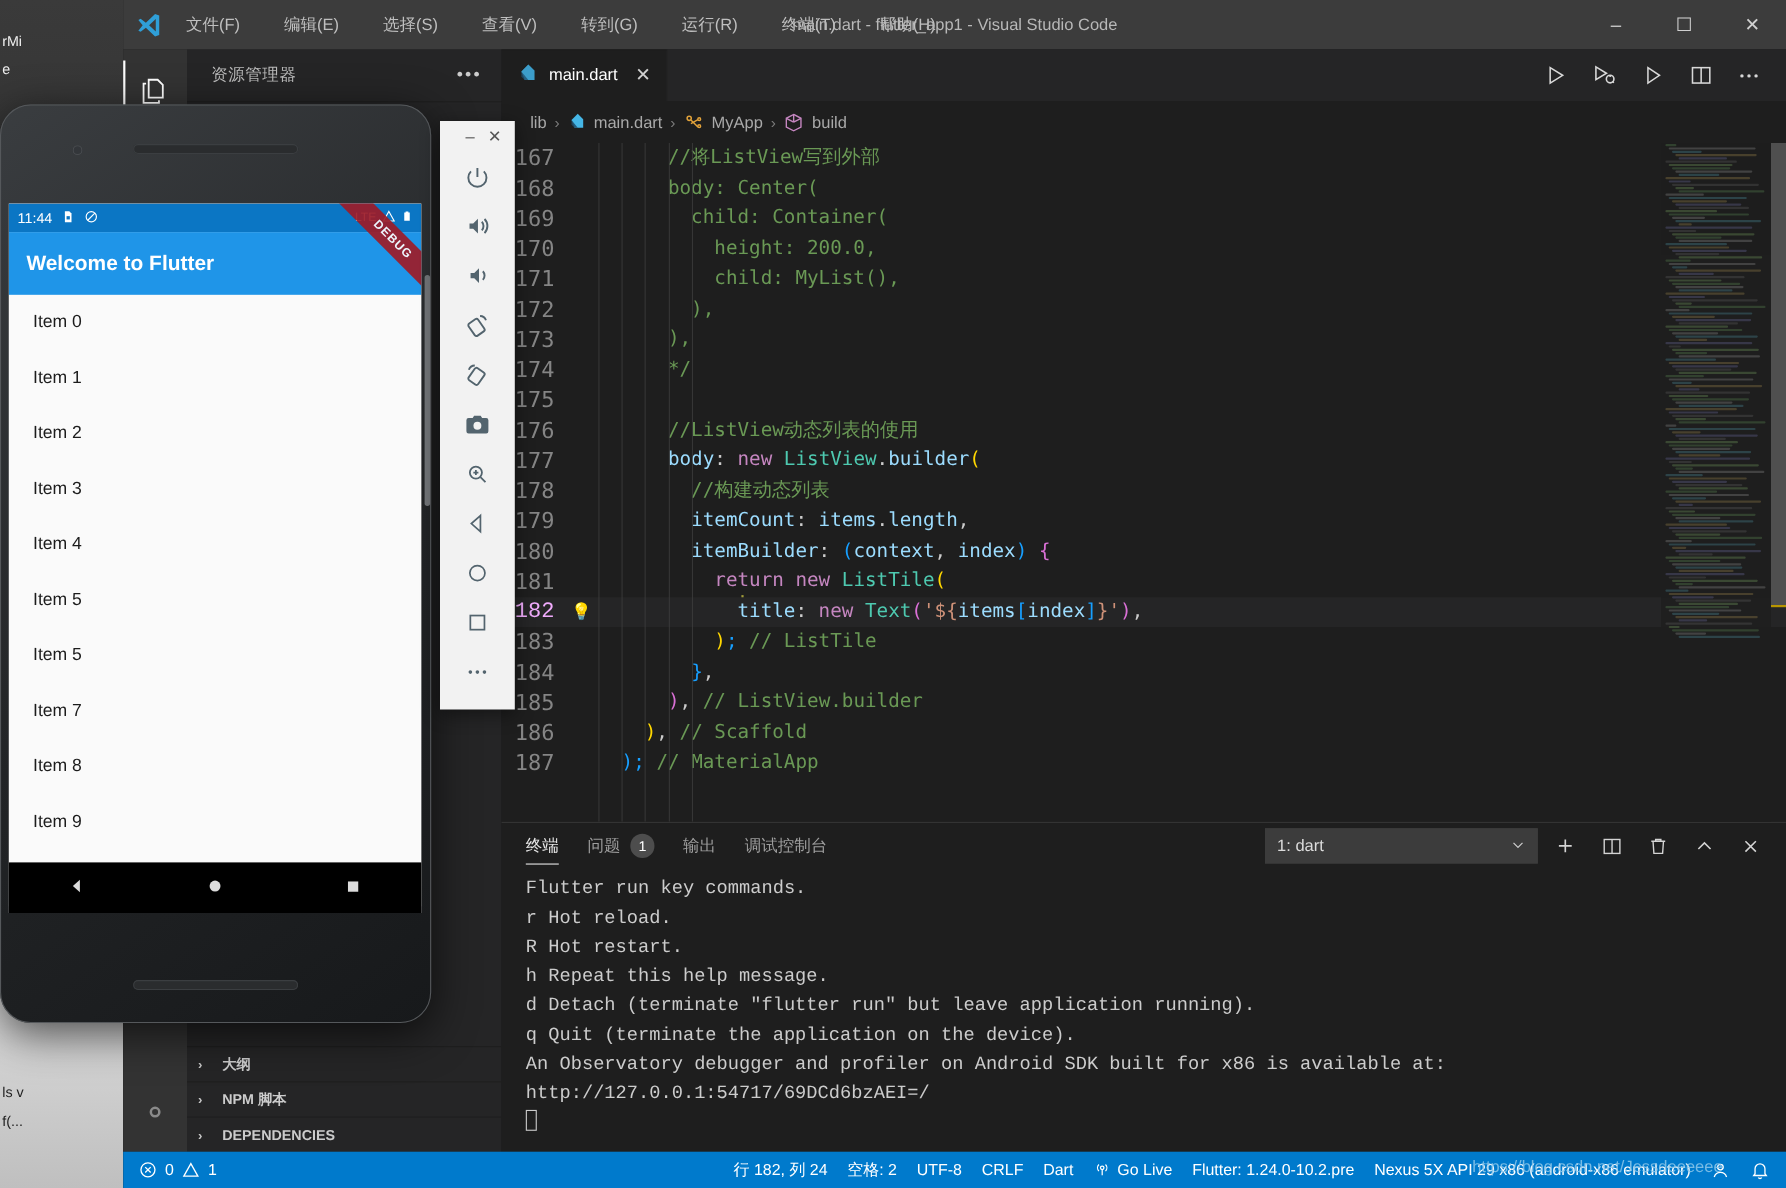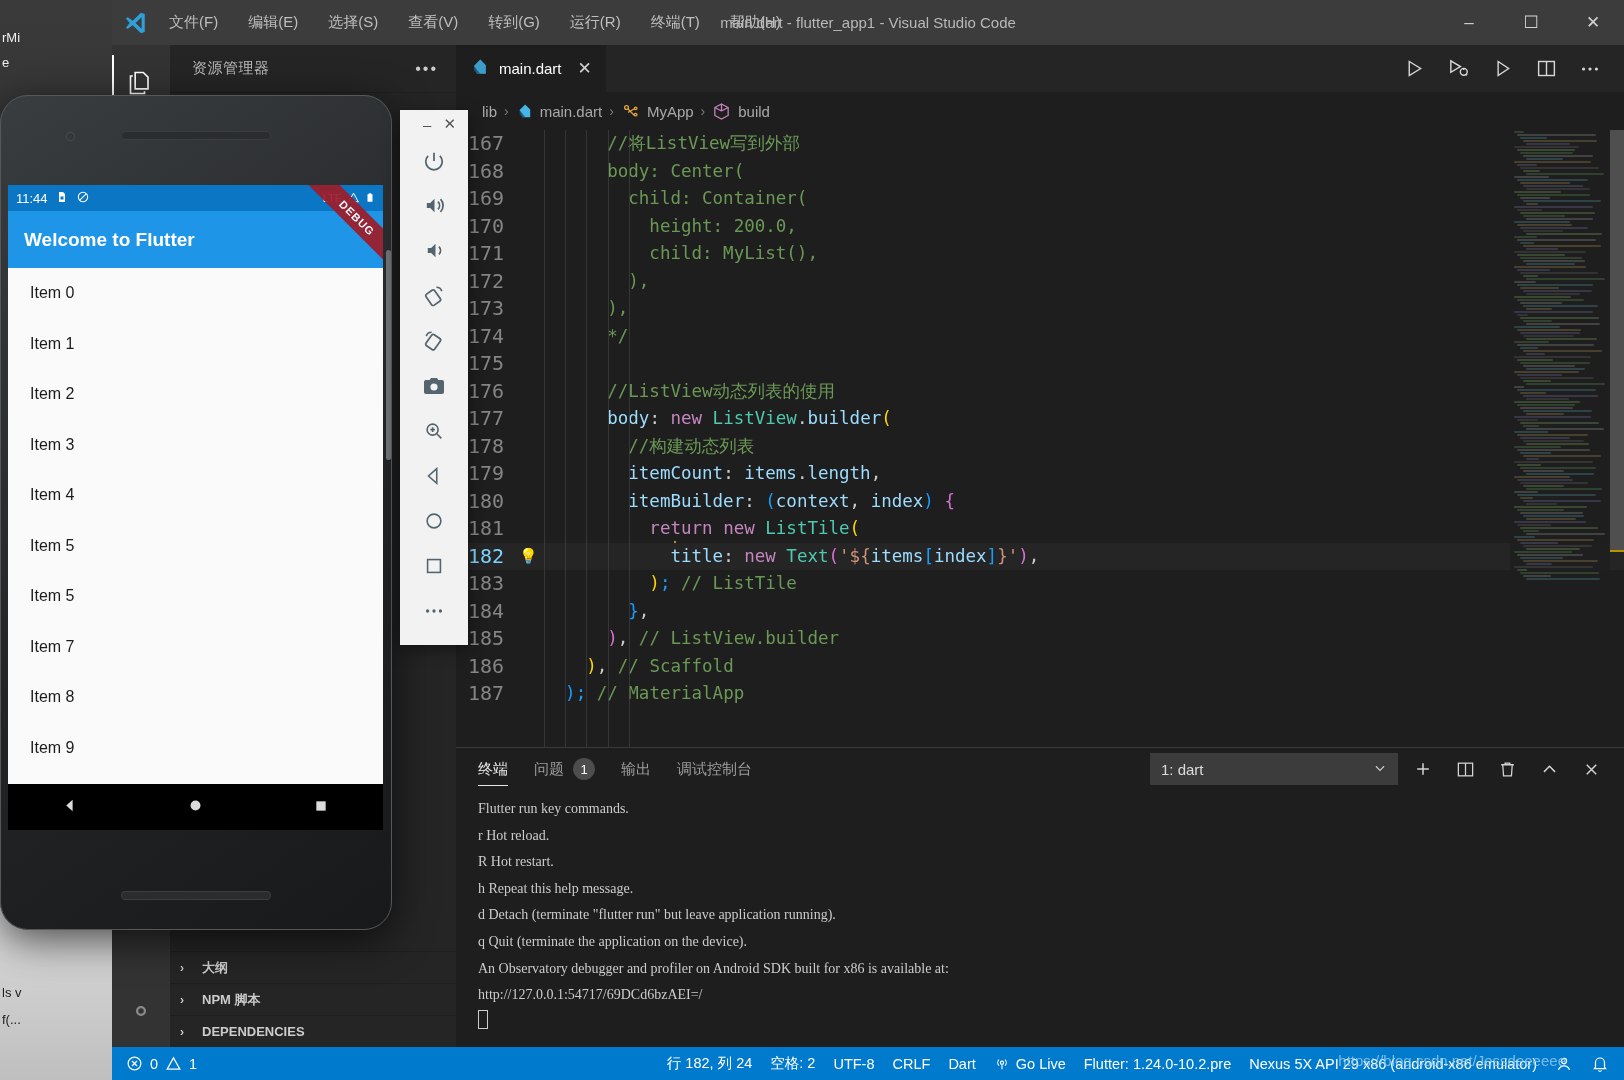--- a/index.html
+++ b/index.html
@@ -20,7 +20,7 @@
   
   .titlebar { height:45px; background:#3c3c3c; display:flex; align-items:center; flex:none; }
   .vs-logo { width:46px; height:45px; display:flex; align-items:center; justify-content:center; }
-  .menu { display:flex; align-items:center; gap:8px; }
+  .menu { display:flex; align-items:center; gap:18px; }
   .menu-item { padding:4px 11px; color:#bfbfbf; font-size:15px; cursor:default; }
   .win-title { position:absolute; left:0; right:0; text-align:center; color:#b8b8b8;
       font-size:15px; pointer-events:none; }

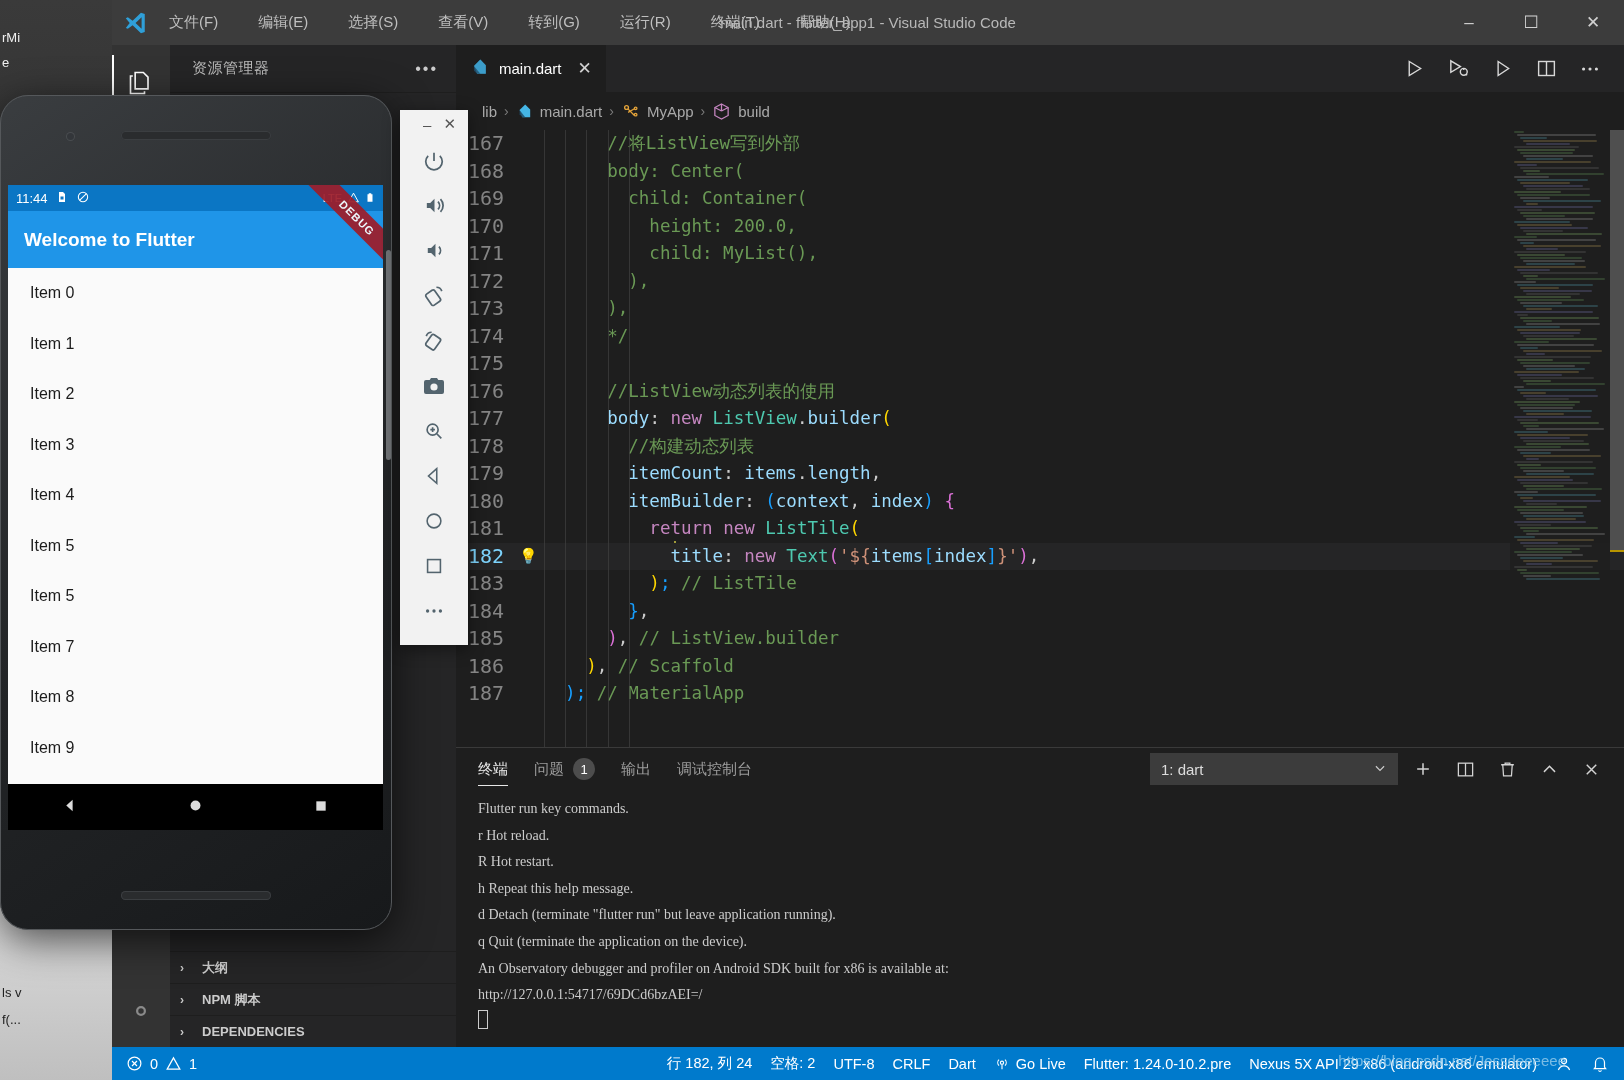--- a/index.html
+++ b/index.html
@@ -69,7 +69,7 @@
   .cline.active { background:#252526; }
   .gutter { width:58px; text-align:right; color:#858585; font-size:20px; flex:none;
       padding-right:10px; font-family:"DejaVu Sans Mono", monospace; }
-  .cline.active .gutter { color:#7dd3fc; }
+  .cline.active .gutter { color:#f0abfc;font-family:Liberation Mono, monospace; }
   .bulb { width:30px; flex:none; text-align:center; font-size:15px; }
   .ctext { flex:1; }
 

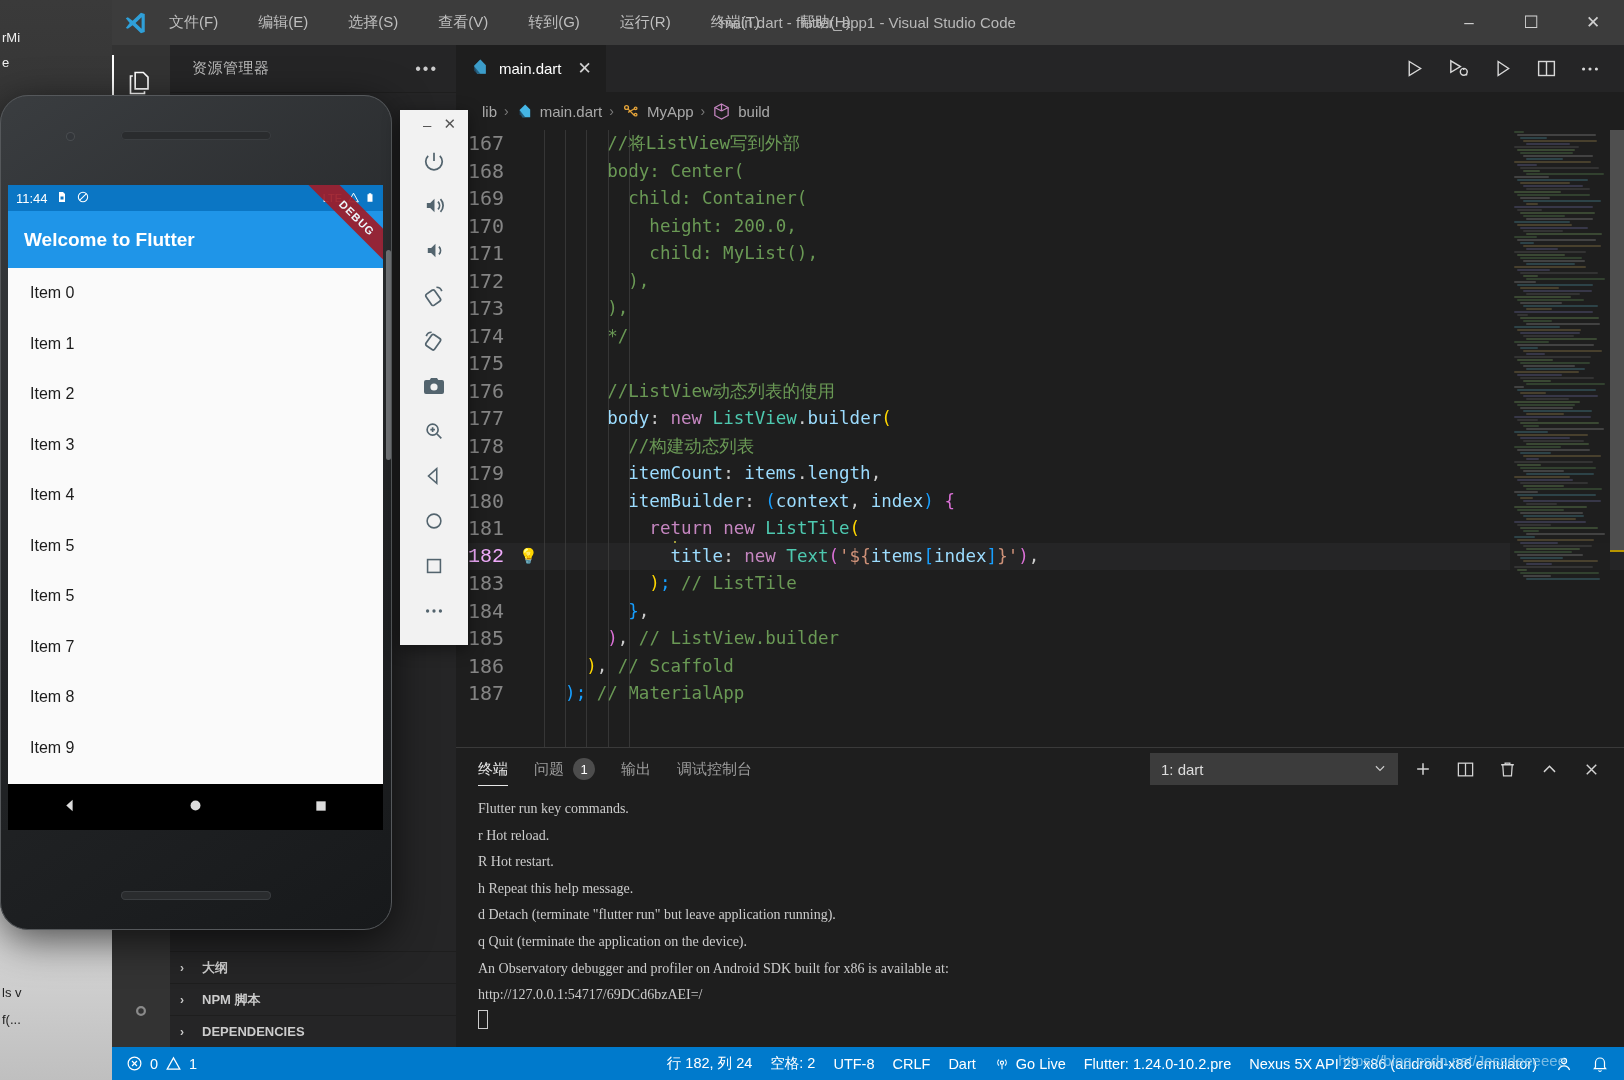--- a/index.html
+++ b/index.html
@@ -108,7 +108,7 @@
   .p-ico { width:34px; height:34px; display:flex; align-items:center; justify-content:center;
       color:#d4d4d4; font-size:17px; }
   .term-body { flex:1; overflow:hidden; padding:6px 0 16px 22px;
-      font-family:Liberation Serif, serif; font-size:14px; line-height:26.6px; color:#cccccc; }
+      font-family:Liberation Mono, monospace; font-size:17px; line-height:26.6px; color:#cccccc; }
   .term-body div { white-space:pre; }
   .cursorblk { display:inline-block; width:10px; height:19px; border:1px solid #cccccc;
       vertical-align:-3px; }

